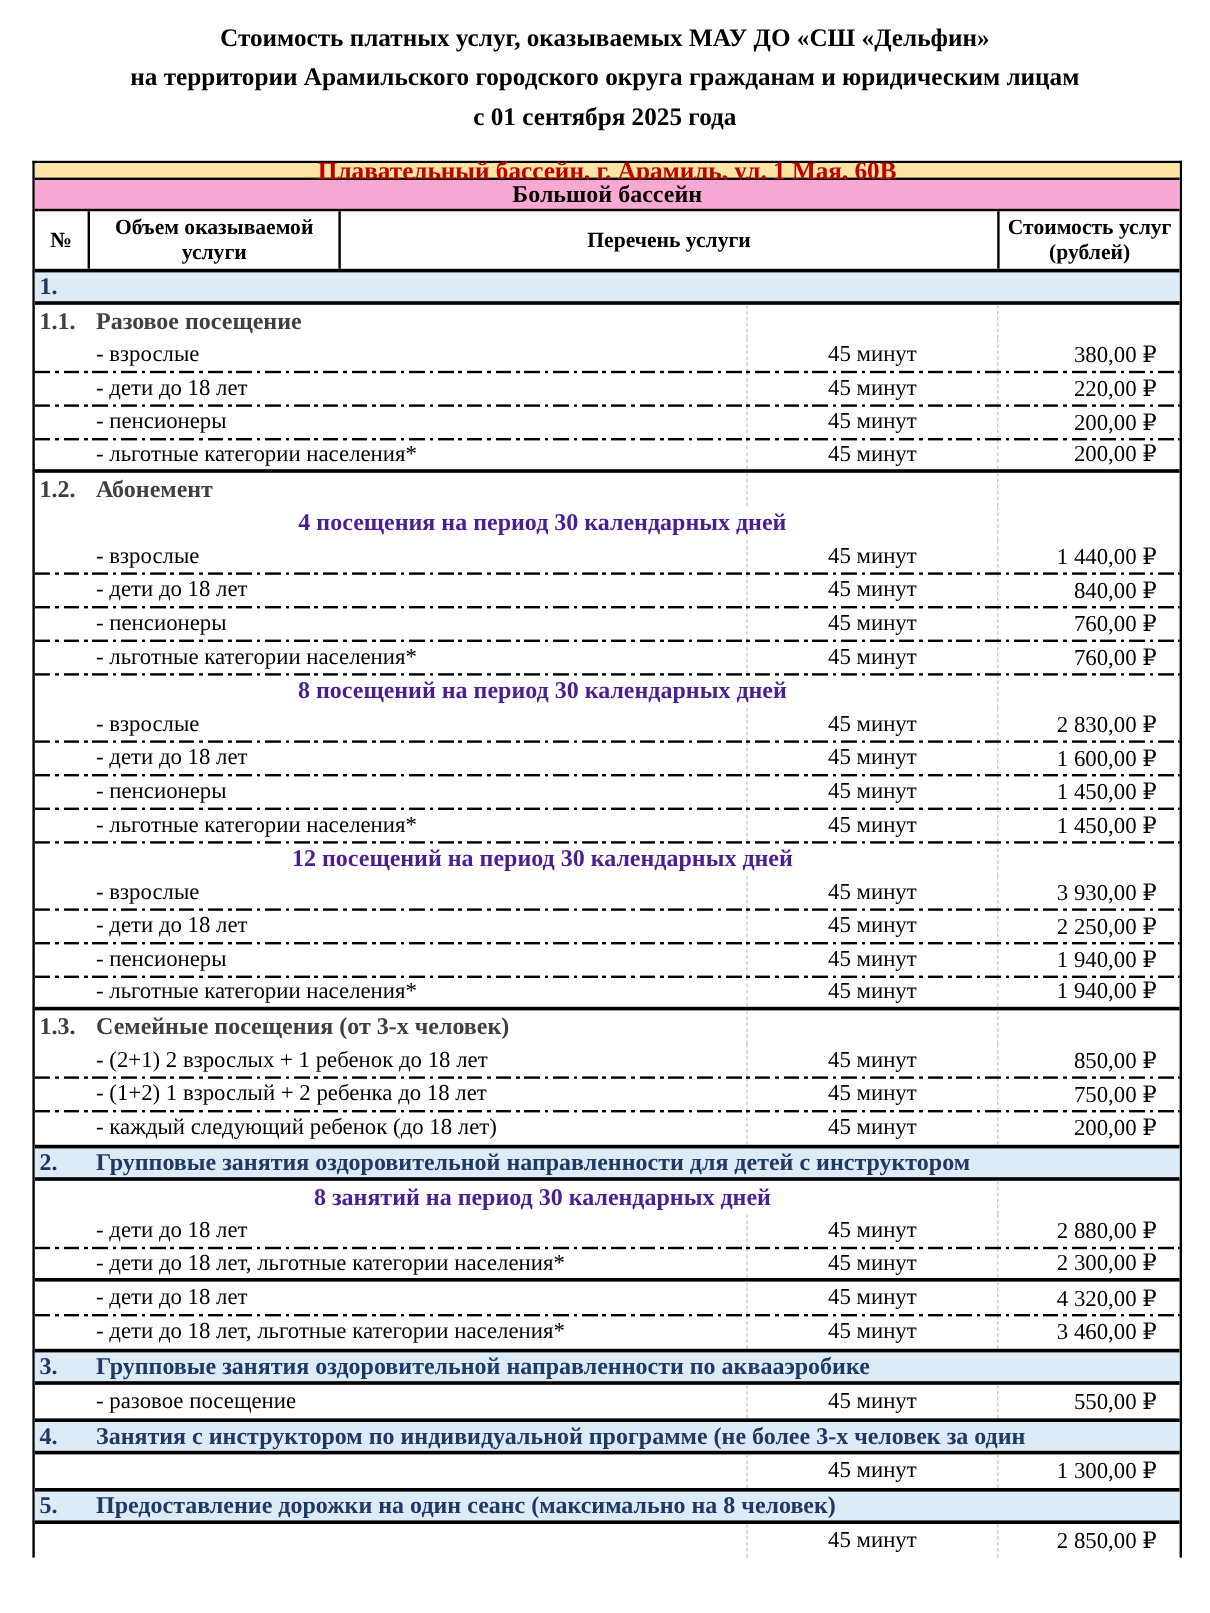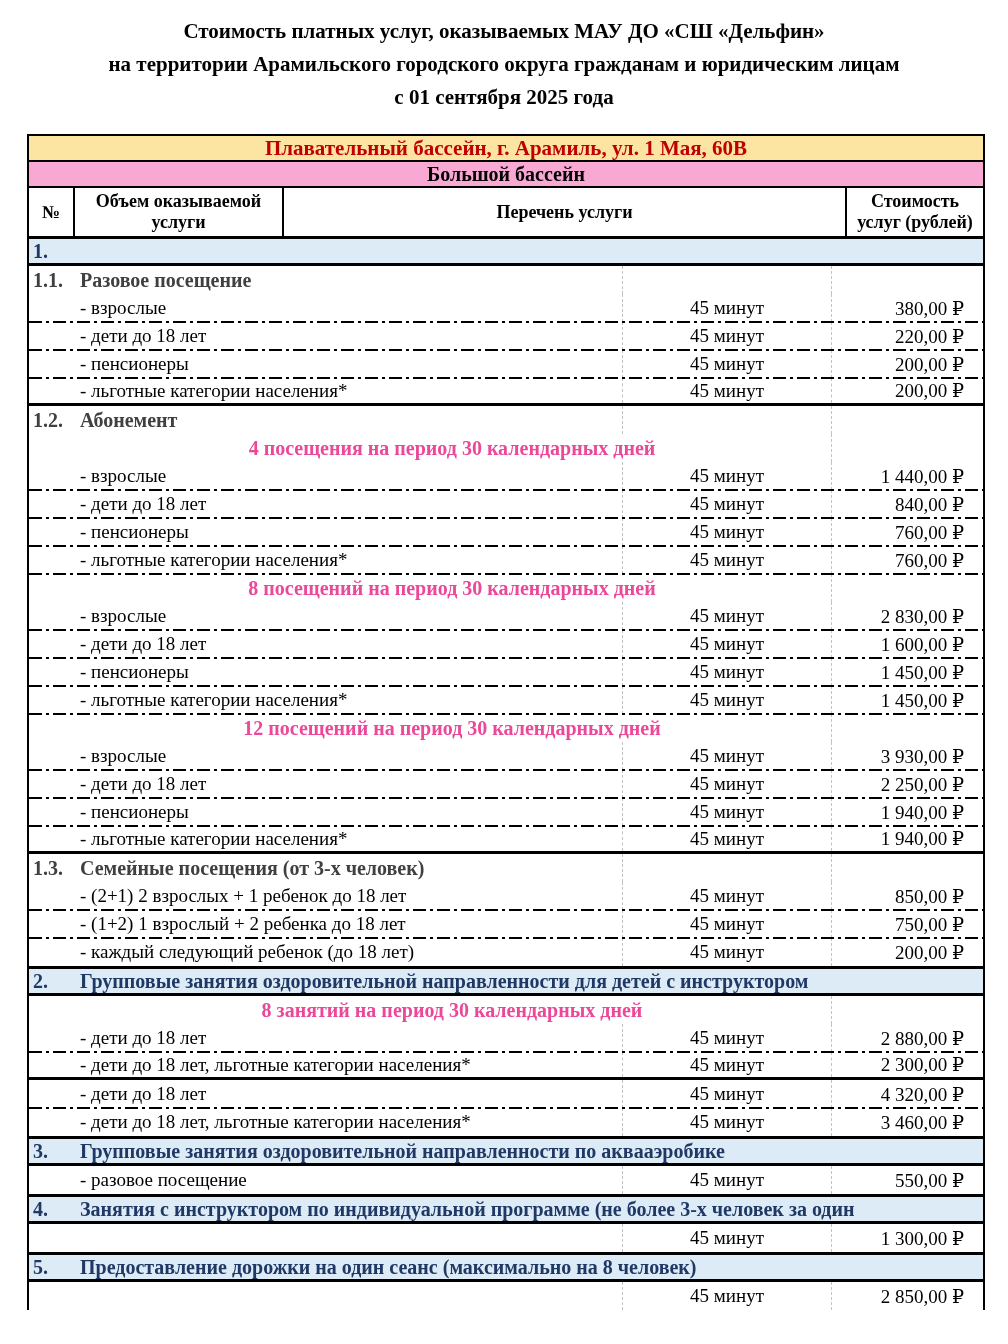--- a/index.html
+++ b/index.html
@@ -8,7 +8,7 @@
   .doc-title{padding-top:15px;text-align:center;font-weight:bold;font-size:21px;line-height:33px;}
   .tbl{margin:20px 0 0 27px;width:958px;border:2px solid #000;border-bottom:none;box-sizing:border-box;}
   .tr{display:flex;align-items:center;box-sizing:border-box;position:relative;}
-  .pool{height:26px;background:#fce5a3;justify-content:center;border-bottom:2px solid #000;
+  .pool{height:14px;background:#fce5a3;justify-content:center;border-bottom:2px solid #000;
         color:#c00000;font-weight:bold;font-size:21px;}
   .big{height:26px;background:#f9a8d4;justify-content:center;font-weight:bold;font-size:20px;
        border-bottom:2px solid #000;}

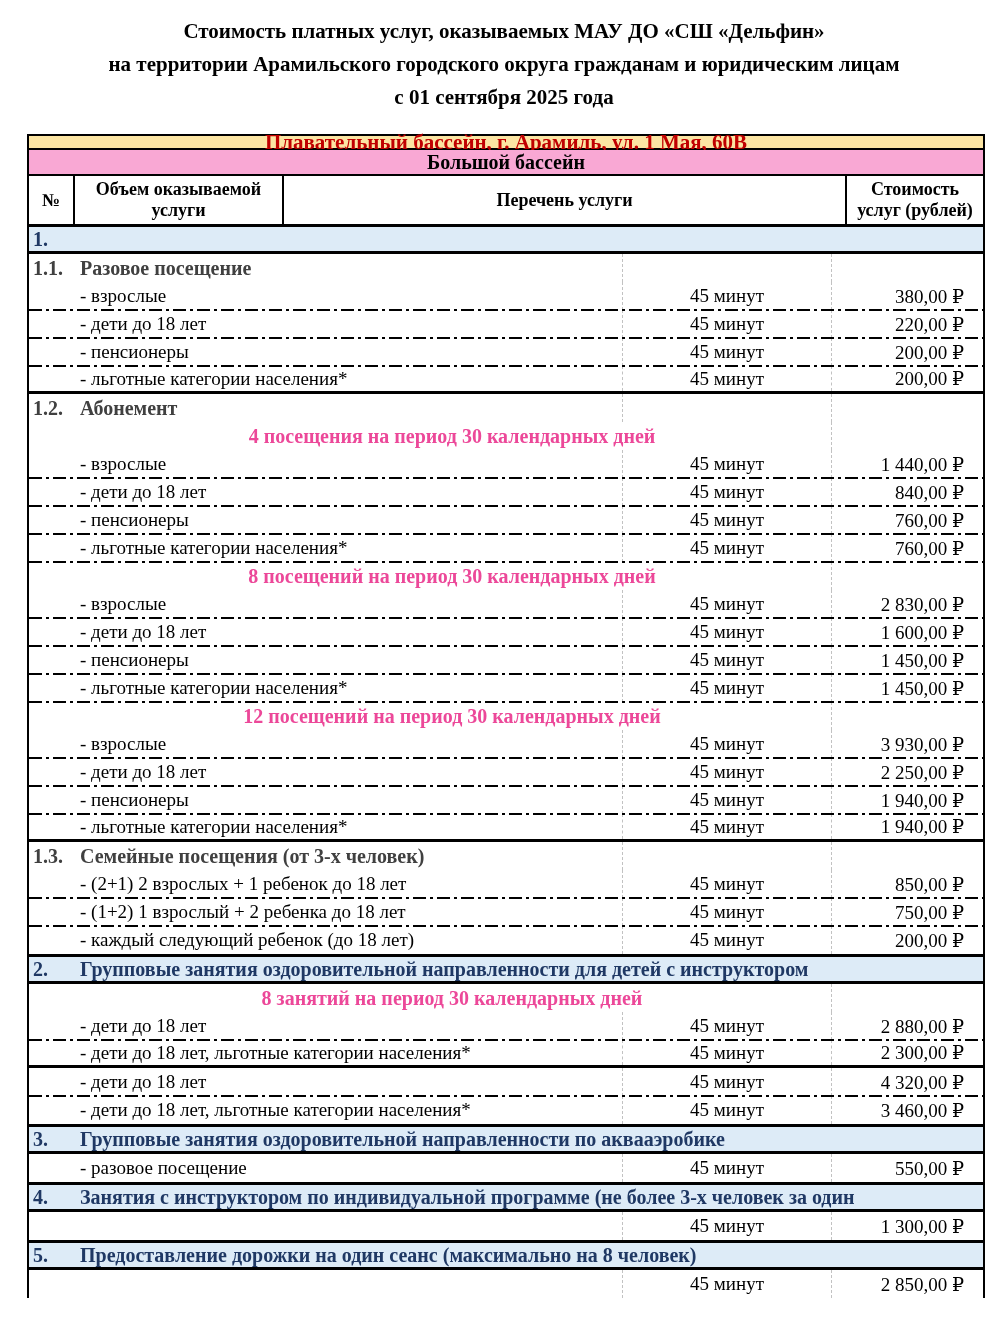--- a/index.html
+++ b/index.html
@@ -18,7 +18,7 @@
   .h0{width:44px;}
   .h1{flex:1;border-left:2px solid #000;}
   .h2{width:209px;border-left:2px solid #000;}
-  .h3{width:138px;border-left:2px solid #000;}
+  .h3{width:152px;border-left:2px solid #000;}
   .sec{height:30px;background:#ddebf7;border-top:3px solid #000;border-bottom:3px solid #000;
        color:#1f3864;font-weight:bold;font-size:20px;}
   .sub{height:28px;color:#404040;font-weight:bold;font-size:20px;}

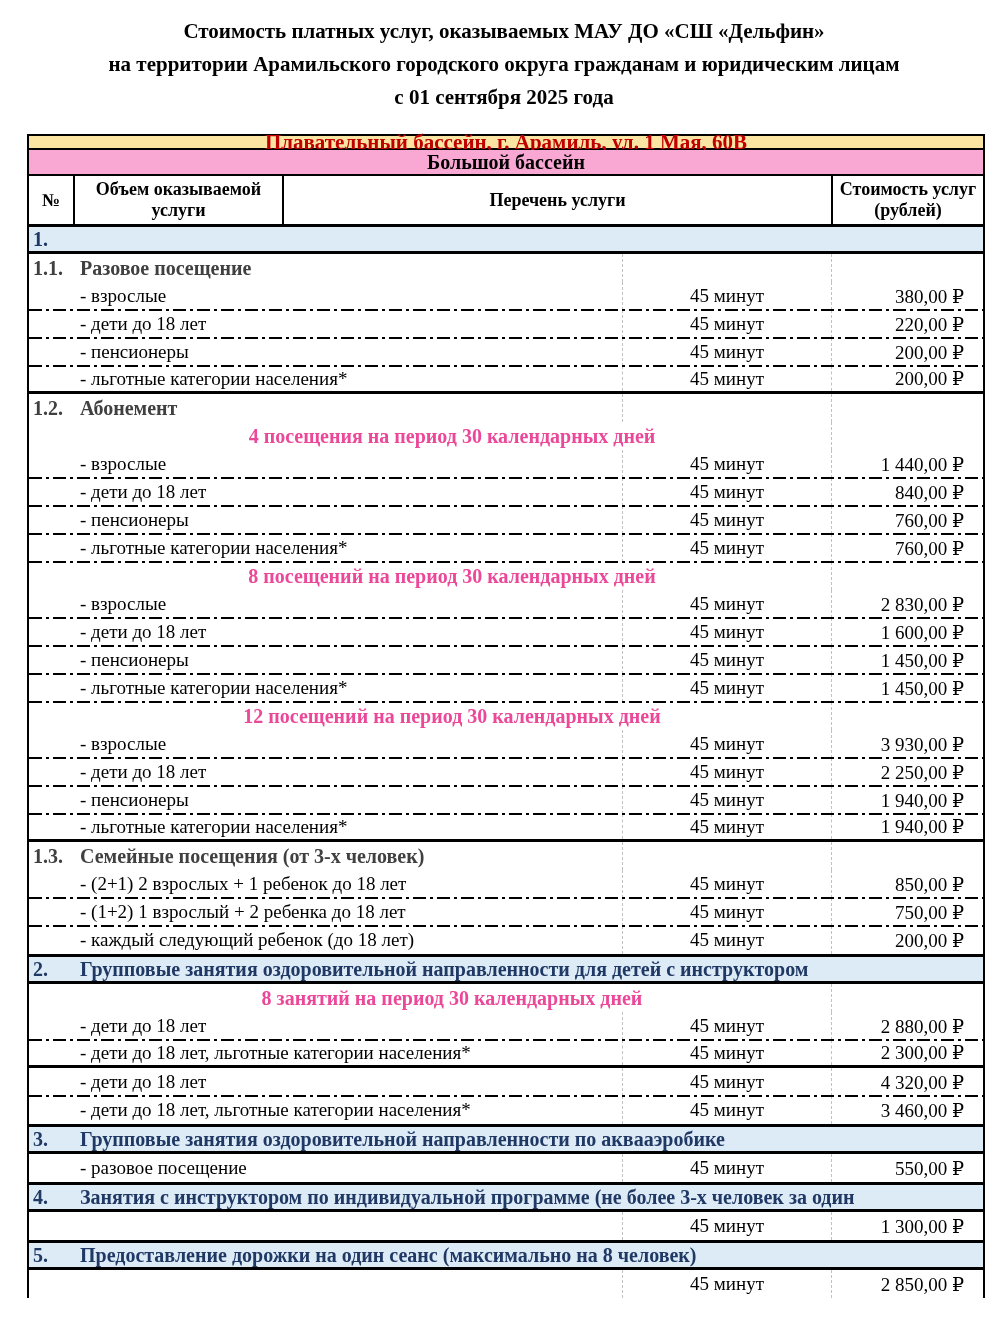--- a/index.html
+++ b/index.html
@@ -22,7 +22,7 @@
   .sec{height:30px;background:#ddebf7;border-top:3px solid #000;border-bottom:3px solid #000;
        color:#1f3864;font-weight:bold;font-size:20px;}
   .sub{height:28px;color:#404040;font-weight:bold;font-size:20px;}
-  .ctr{height:28px;color:#ec4899;font-weight:bold;font-size:20px;}
+  .ctr{height:28px;color:#4c1d95;font-weight:bold;font-size:20px;}
   .data{height:28px;font-size:19px;}
   .c0{width:44px;padding-left:4px;box-sizing:border-box;flex:none;align-self:stretch;
       display:flex;align-items:center;}

